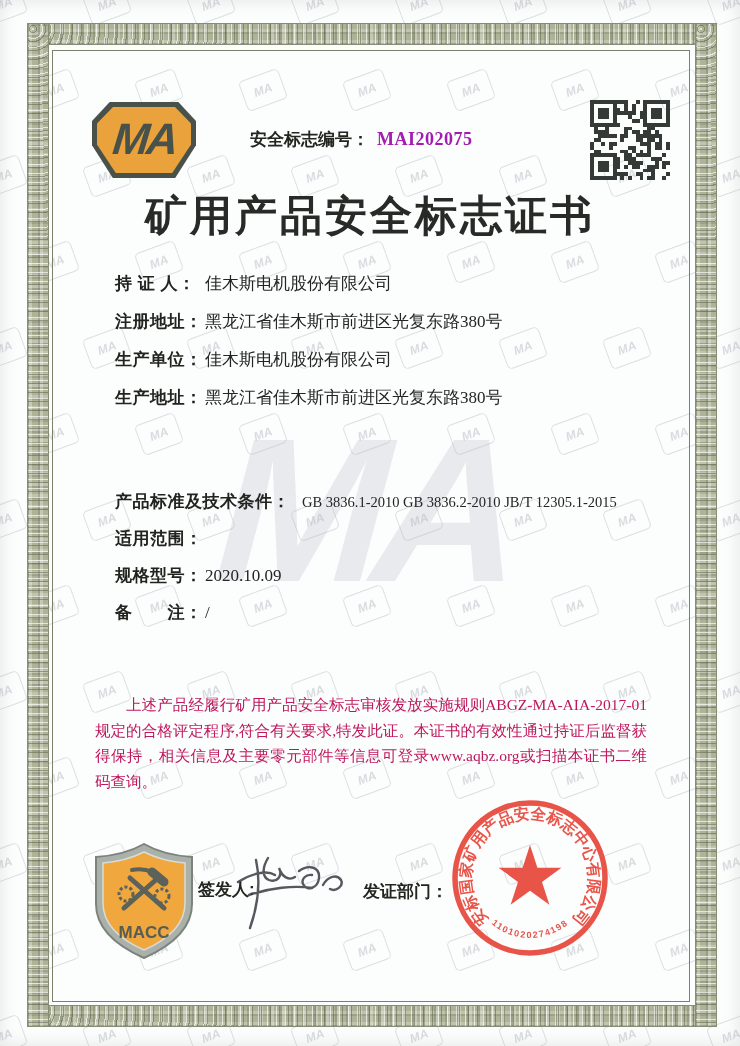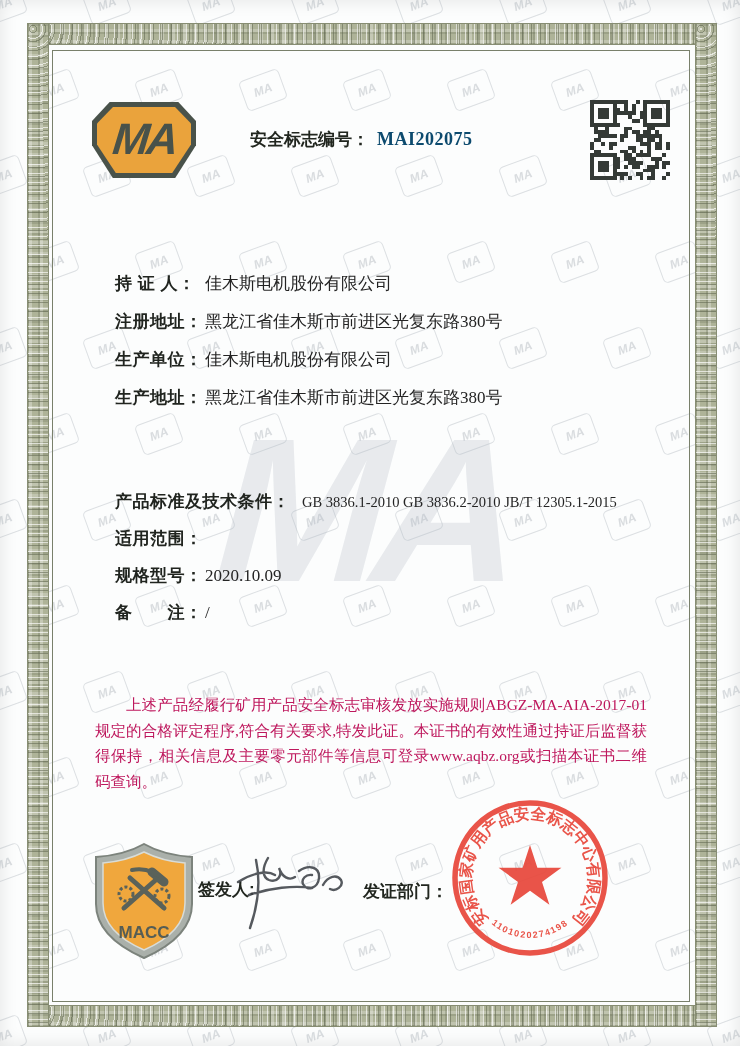--- a/index.html
+++ b/index.html
@@ -37,7 +37,7 @@
   
   .certno{position:absolute;left:250px;top:128px;display:flex;align-items:baseline;gap:8px;}
   .certno .lbl{font:700 17px "Liberation Sans",sans-serif;color:#21261f;}
-  .certno .val{font:700 18px "Liberation Serif",serif;color:#0c4a6e;letter-spacing:.5px;}
+  .certno .val{font:700 18px "Liberation Serif",serif;color:#a21caf;letter-spacing:.5px;}
   
   #qr{position:absolute;left:590px;top:100px;width:80px;height:80px;}
   

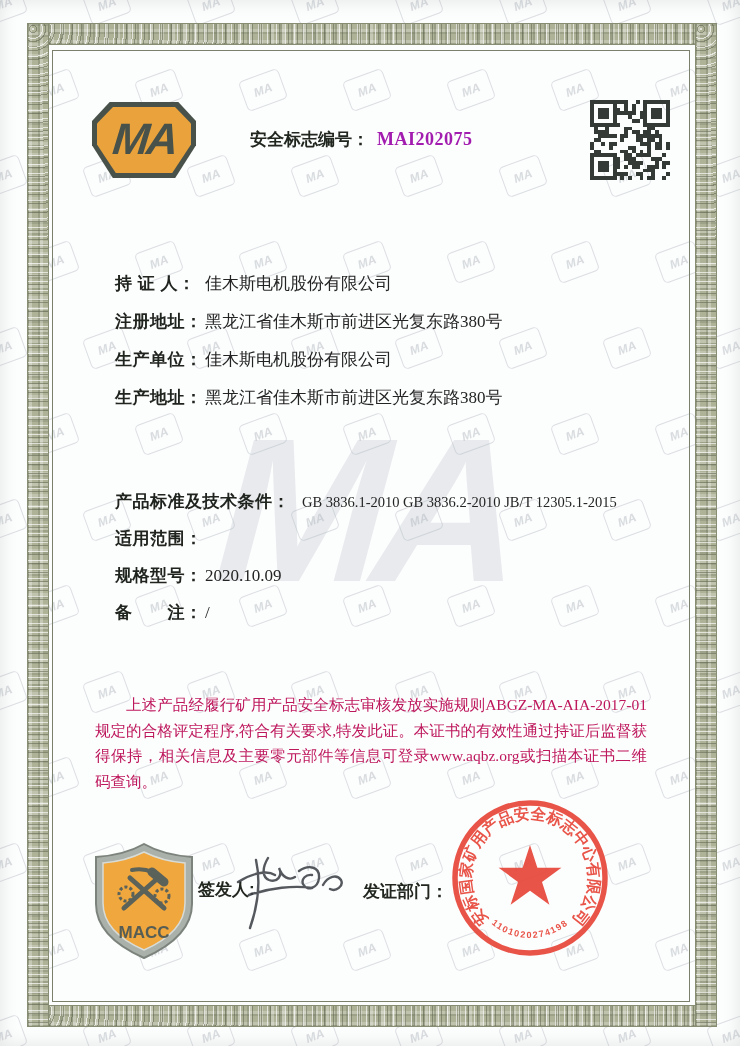--- a/index.html
+++ b/index.html
@@ -613,6 +613,7 @@
           <rect x="19" y="20" width="1" height="1" fill="#343a36"></rect>
         </svg></div>
 
+    <div class="title">矿用产品安全标志证书</div>
 
     <div class="row" style="top:272px">
       <span class="lbl">持 证 人：</span>

